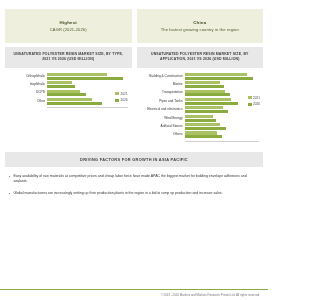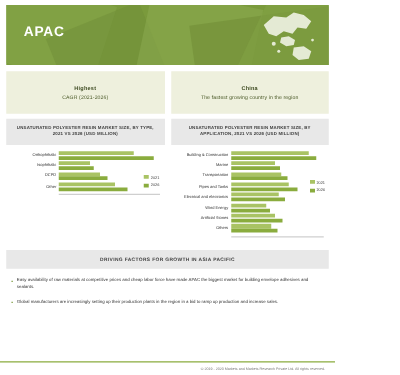--- a/index.html
+++ b/index.html
@@ -100,22 +100,6 @@
 
 <div class="page">
 
-  <div class="banner">
-    <div class="facet f1"></div>
-    <div class="facet f2"></div>
-    <div class="facet f3"></div>
-    <div class="facet f4"></div>
-    <div class="facet f5"></div>
-    <div class="banner-title">APAC</div>
-    <svg class="banner-map" viewBox="0 0 48 42">
-      <path fill="#e4ead4" d="M6 12 L14 5 L24 6 L30 2 L38 4 L44 9 L40 15 L33 14 L29 19 L22 17 L16 21 L10 19 Z"></path>
-      <path fill="#e4ead4" d="M20 22 L26 21 L31 24 L30 28 L24 29 L19 26 Z"></path>
-      <path fill="#e4ead4" d="M30 30 L38 29 L44 33 L42 39 L34 40 L29 36 Z"></path>
-      <circle fill="#e4ead4" cx="14" cy="27" r="1.6"></circle>
-      <circle fill="#e4ead4" cx="18" cy="33" r="1.2"></circle>
-      <circle fill="#e4ead4" cx="45" cy="24" r="1.1"></circle>
-    </svg>
-  </div>
 
   <div class="callouts">
     <div class="callout">

